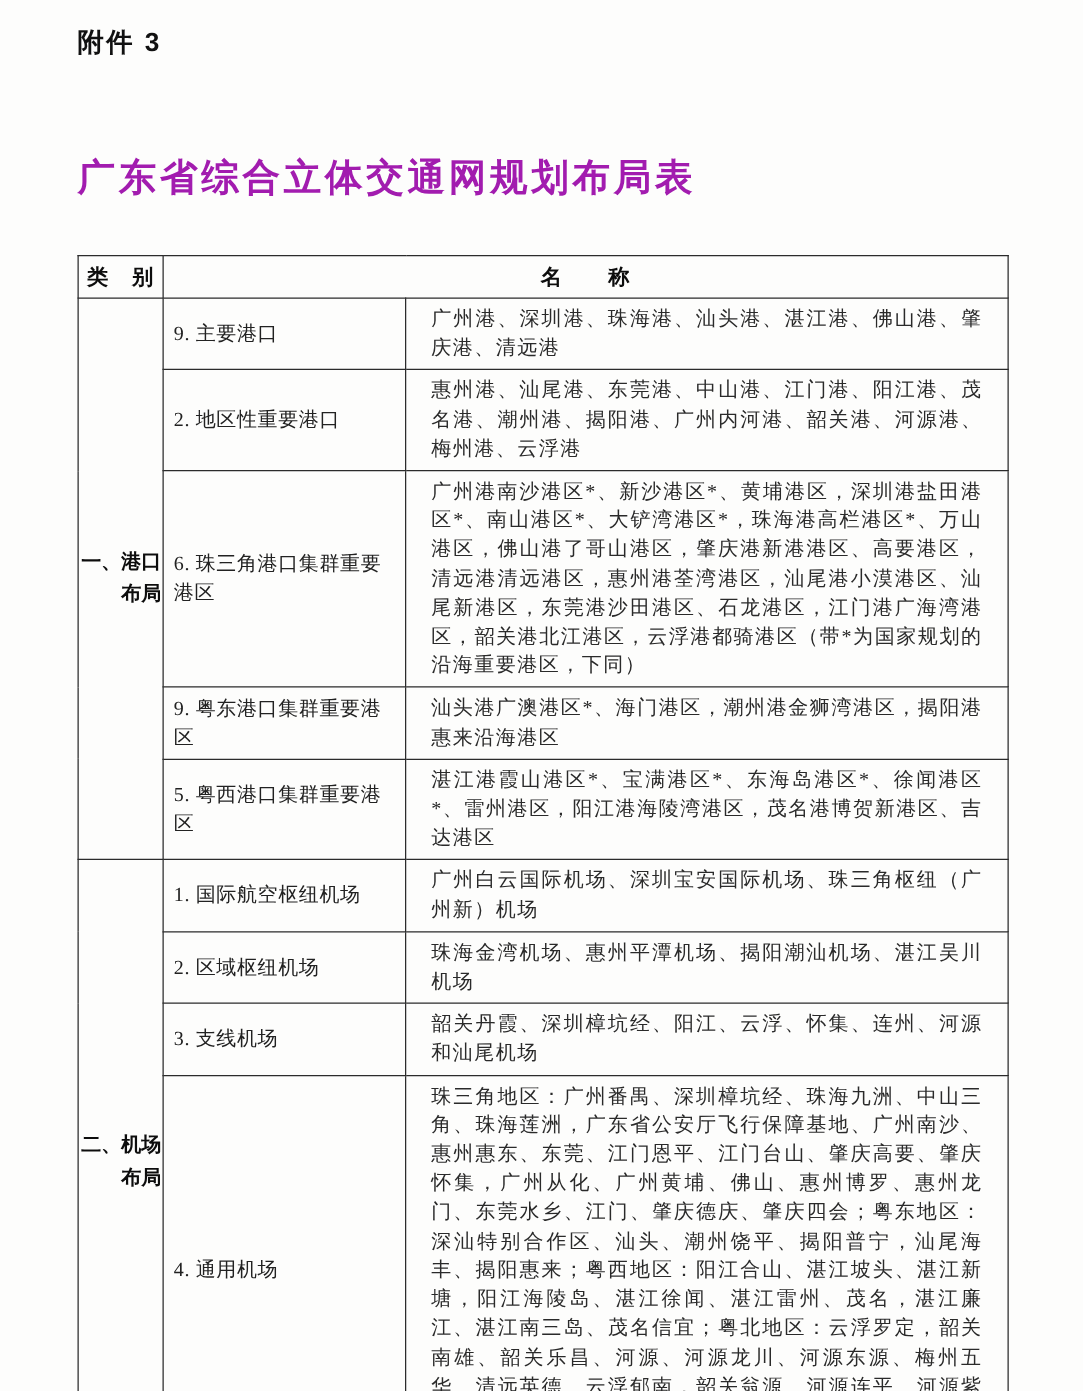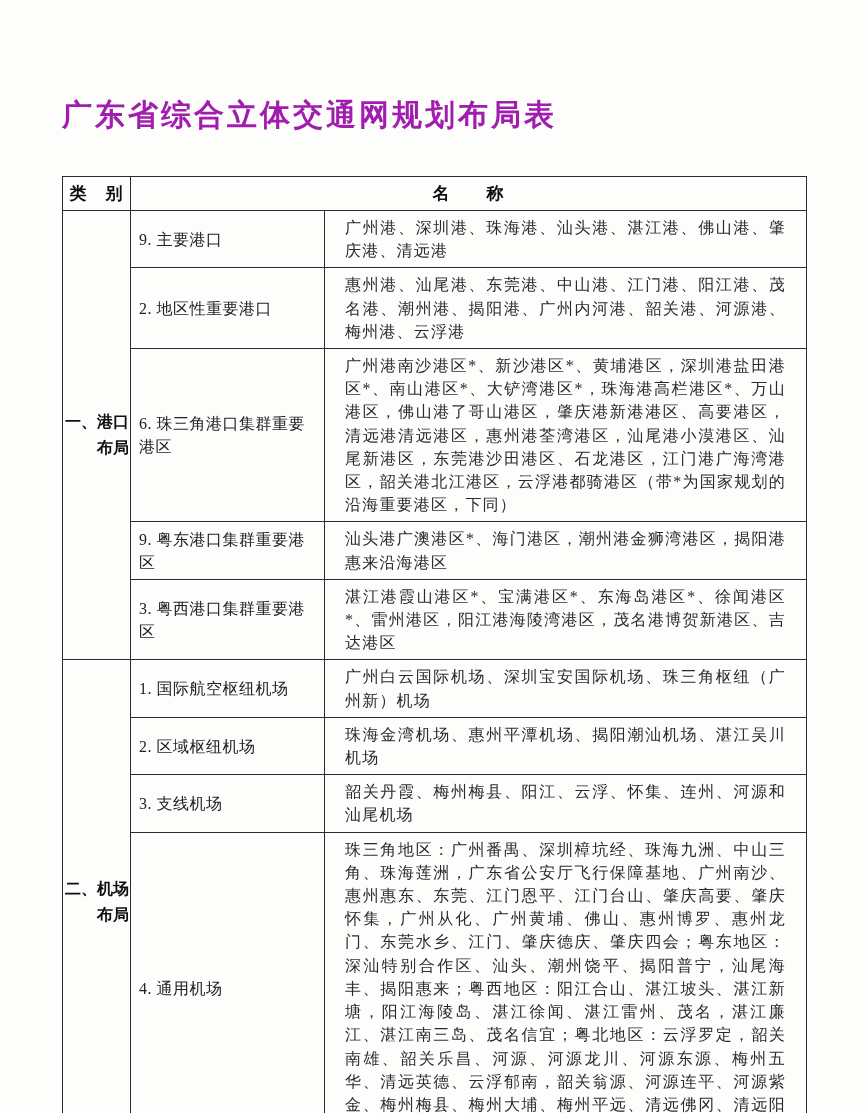--- a/index.html
+++ b/index.html
@@ -87,6 +87,7 @@
 
 <div class="page">
 
+  <div class="attachment">附件 3</div>
 
   <div class="doc-title">广东省综合立体交通网规划布局表</div>
 

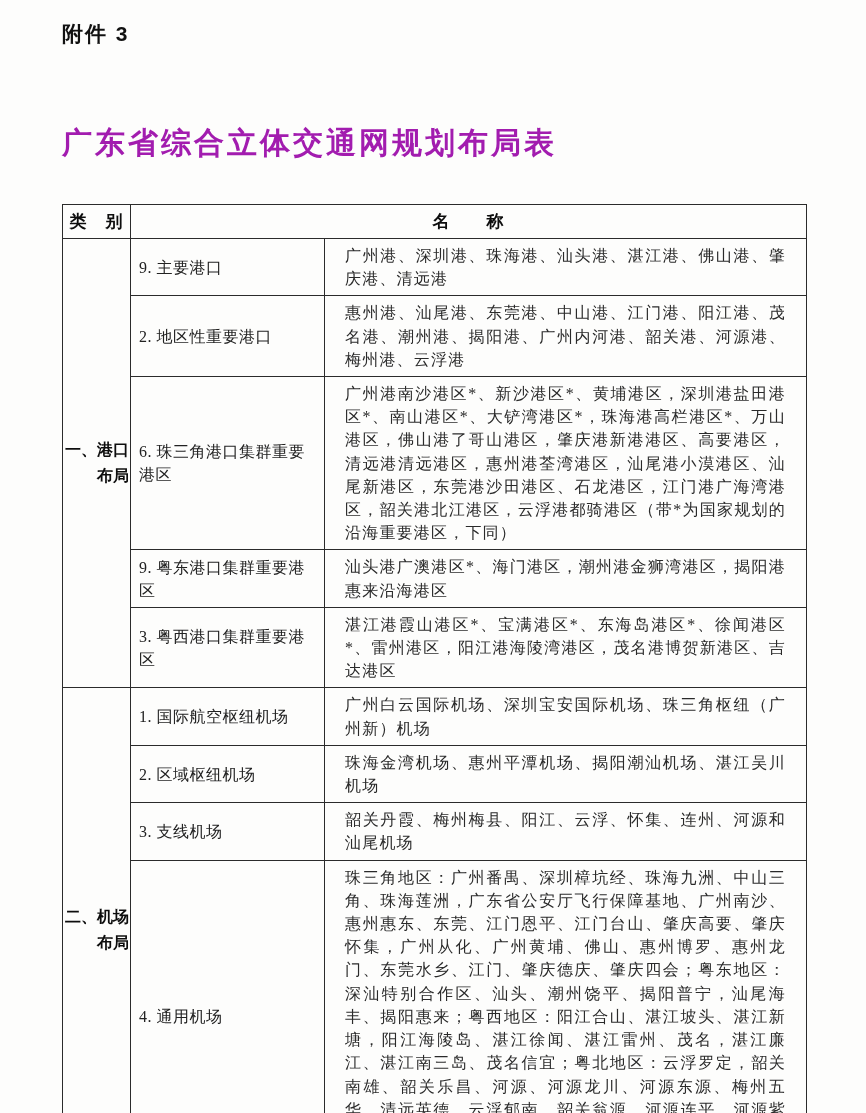--- a/index.html
+++ b/index.html
@@ -123,7 +123,7 @@
         <td class="cnt">汕头港广澳港区*、海门港区，潮州港金狮湾港区，揭阳港惠来沿海港区</td>
       </tr>
       <tr>
-        <td class="lbl">3. 粤西港口集群重要港区</td>
+        <td class="lbl">5. 粤西港口集群重要港区</td>
         <td class="cnt">湛江港霞山港区*、宝满港区*、东海岛港区*、徐闻港区*、雷州港区，阳江港海陵湾港区，茂名港博贺新港区、吉达港区</td>
       </tr>
 

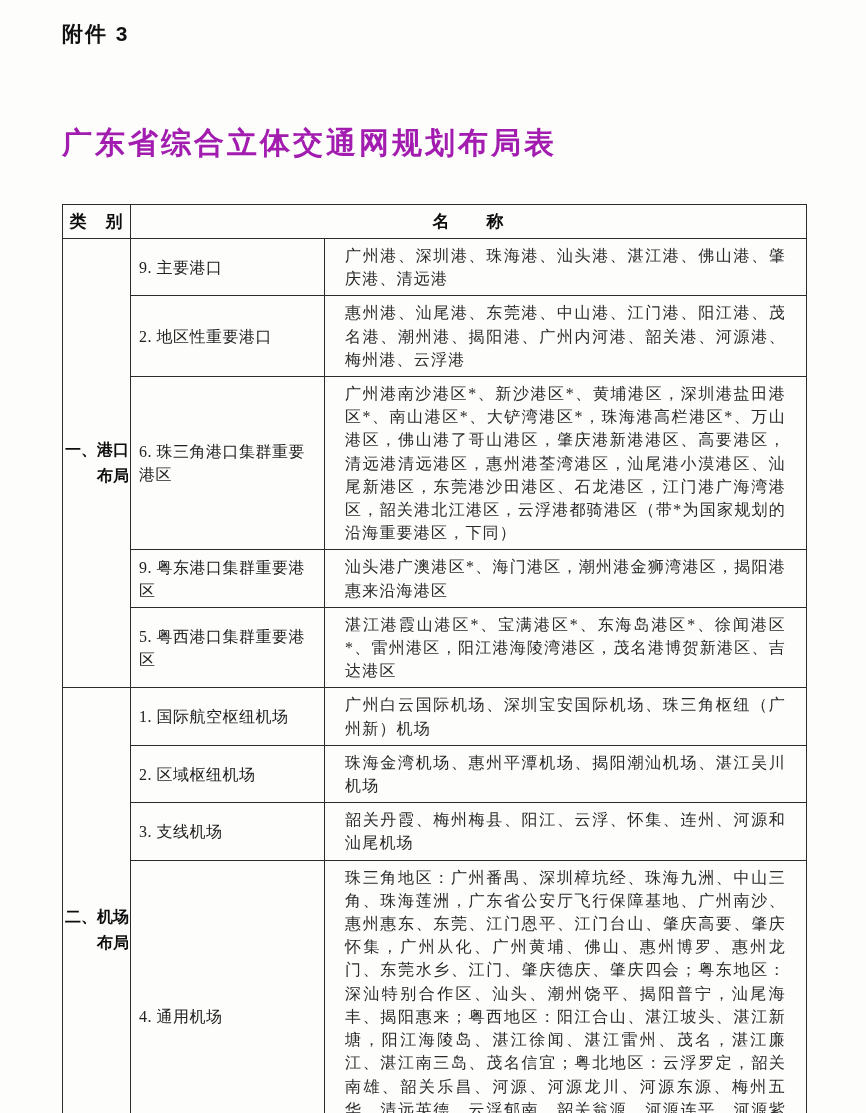--- a/index.html
+++ b/index.html
@@ -138,7 +138,7 @@
       </tr>
       <tr>
         <td class="lbl">3. 支线机场</td>
-        <td class="cnt">韶关丹霞、梅州梅县、阳江、云浮、怀集、连州、河源和汕尾机场</td>
+        <td class="cnt">韶关丹霞、深圳樟坑经、阳江、云浮、怀集、连州、河源和汕尾机场</td>
       </tr>
       <tr>
         <td class="lbl">4. 通用机场</td>

